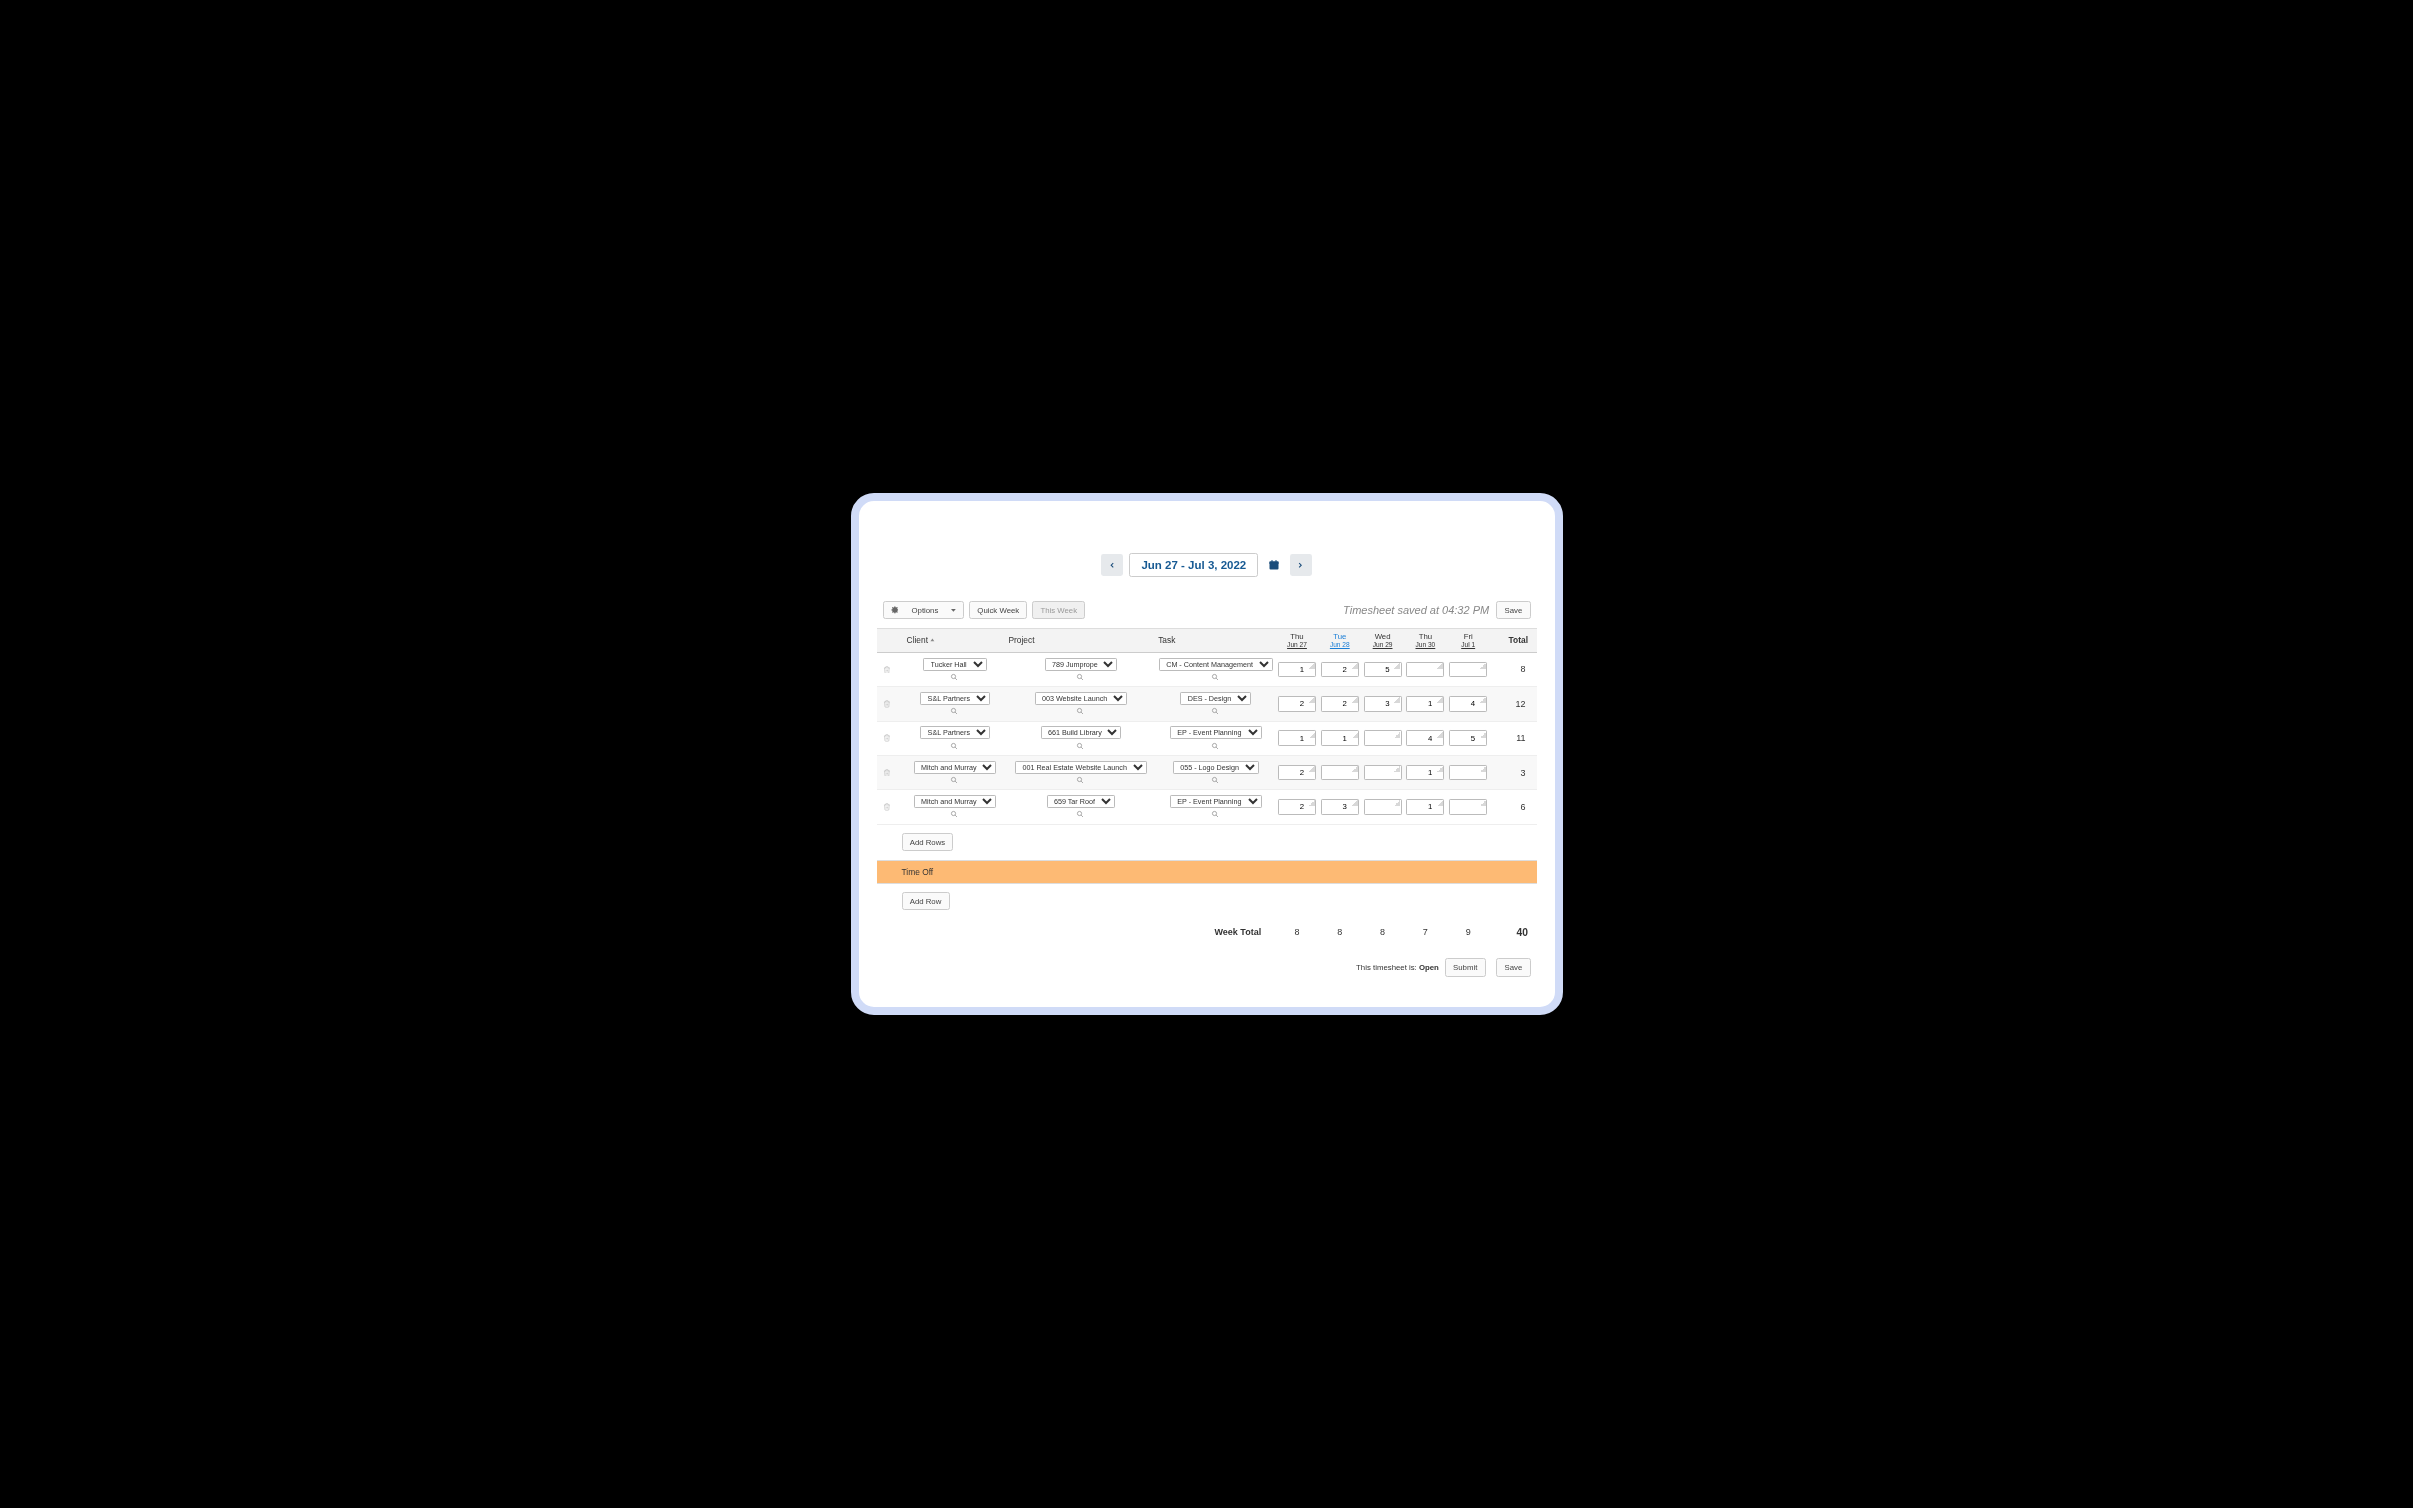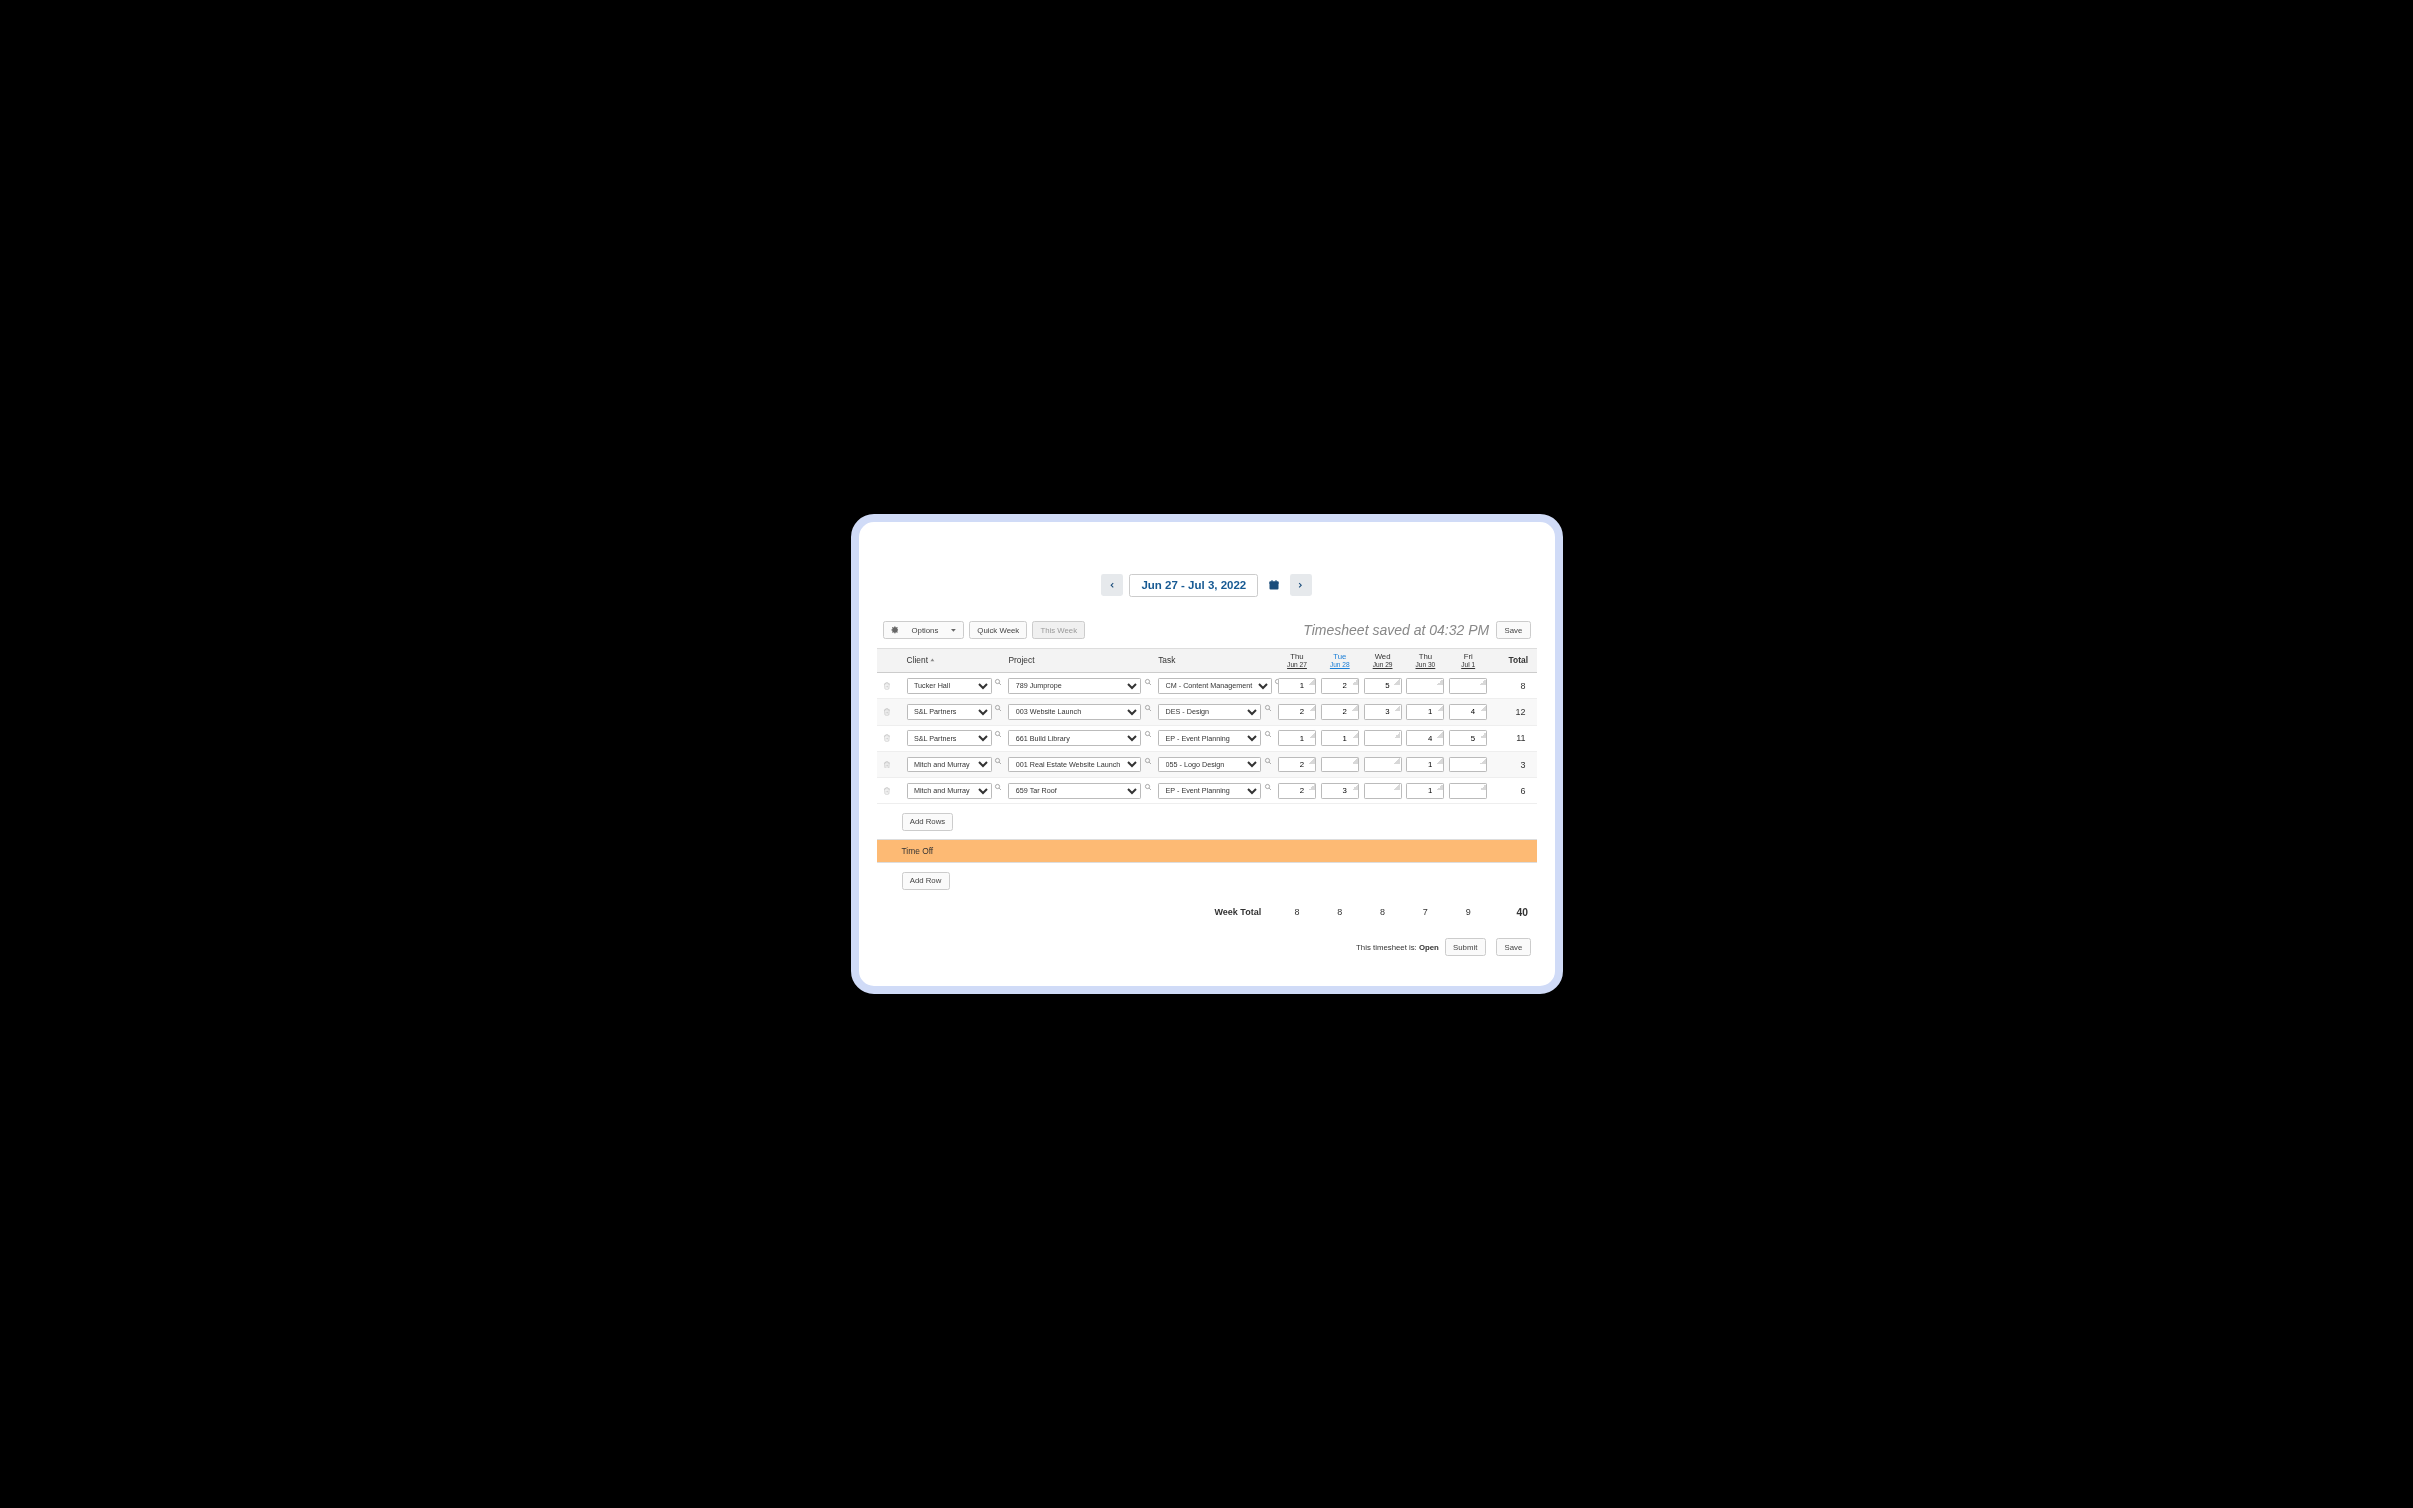--- a/index.html
+++ b/index.html
@@ -69,7 +69,7 @@
 .tbtn + .tbtn { margin-left: 4.8px; }
 .opts-btn { display:inline-flex; align-items:center; gap:13px; }
 .spacer { flex: 1; }
-.save-msg { color:#888; font-style: italic; margin-right: 7.2px; font-size:14px;text-align:center; }
+.save-msg { color:#888; font-style: italic; margin-right: 7.2px; font-size:11px;text-align:center; }
 .grid {
   width: 100%;
 }

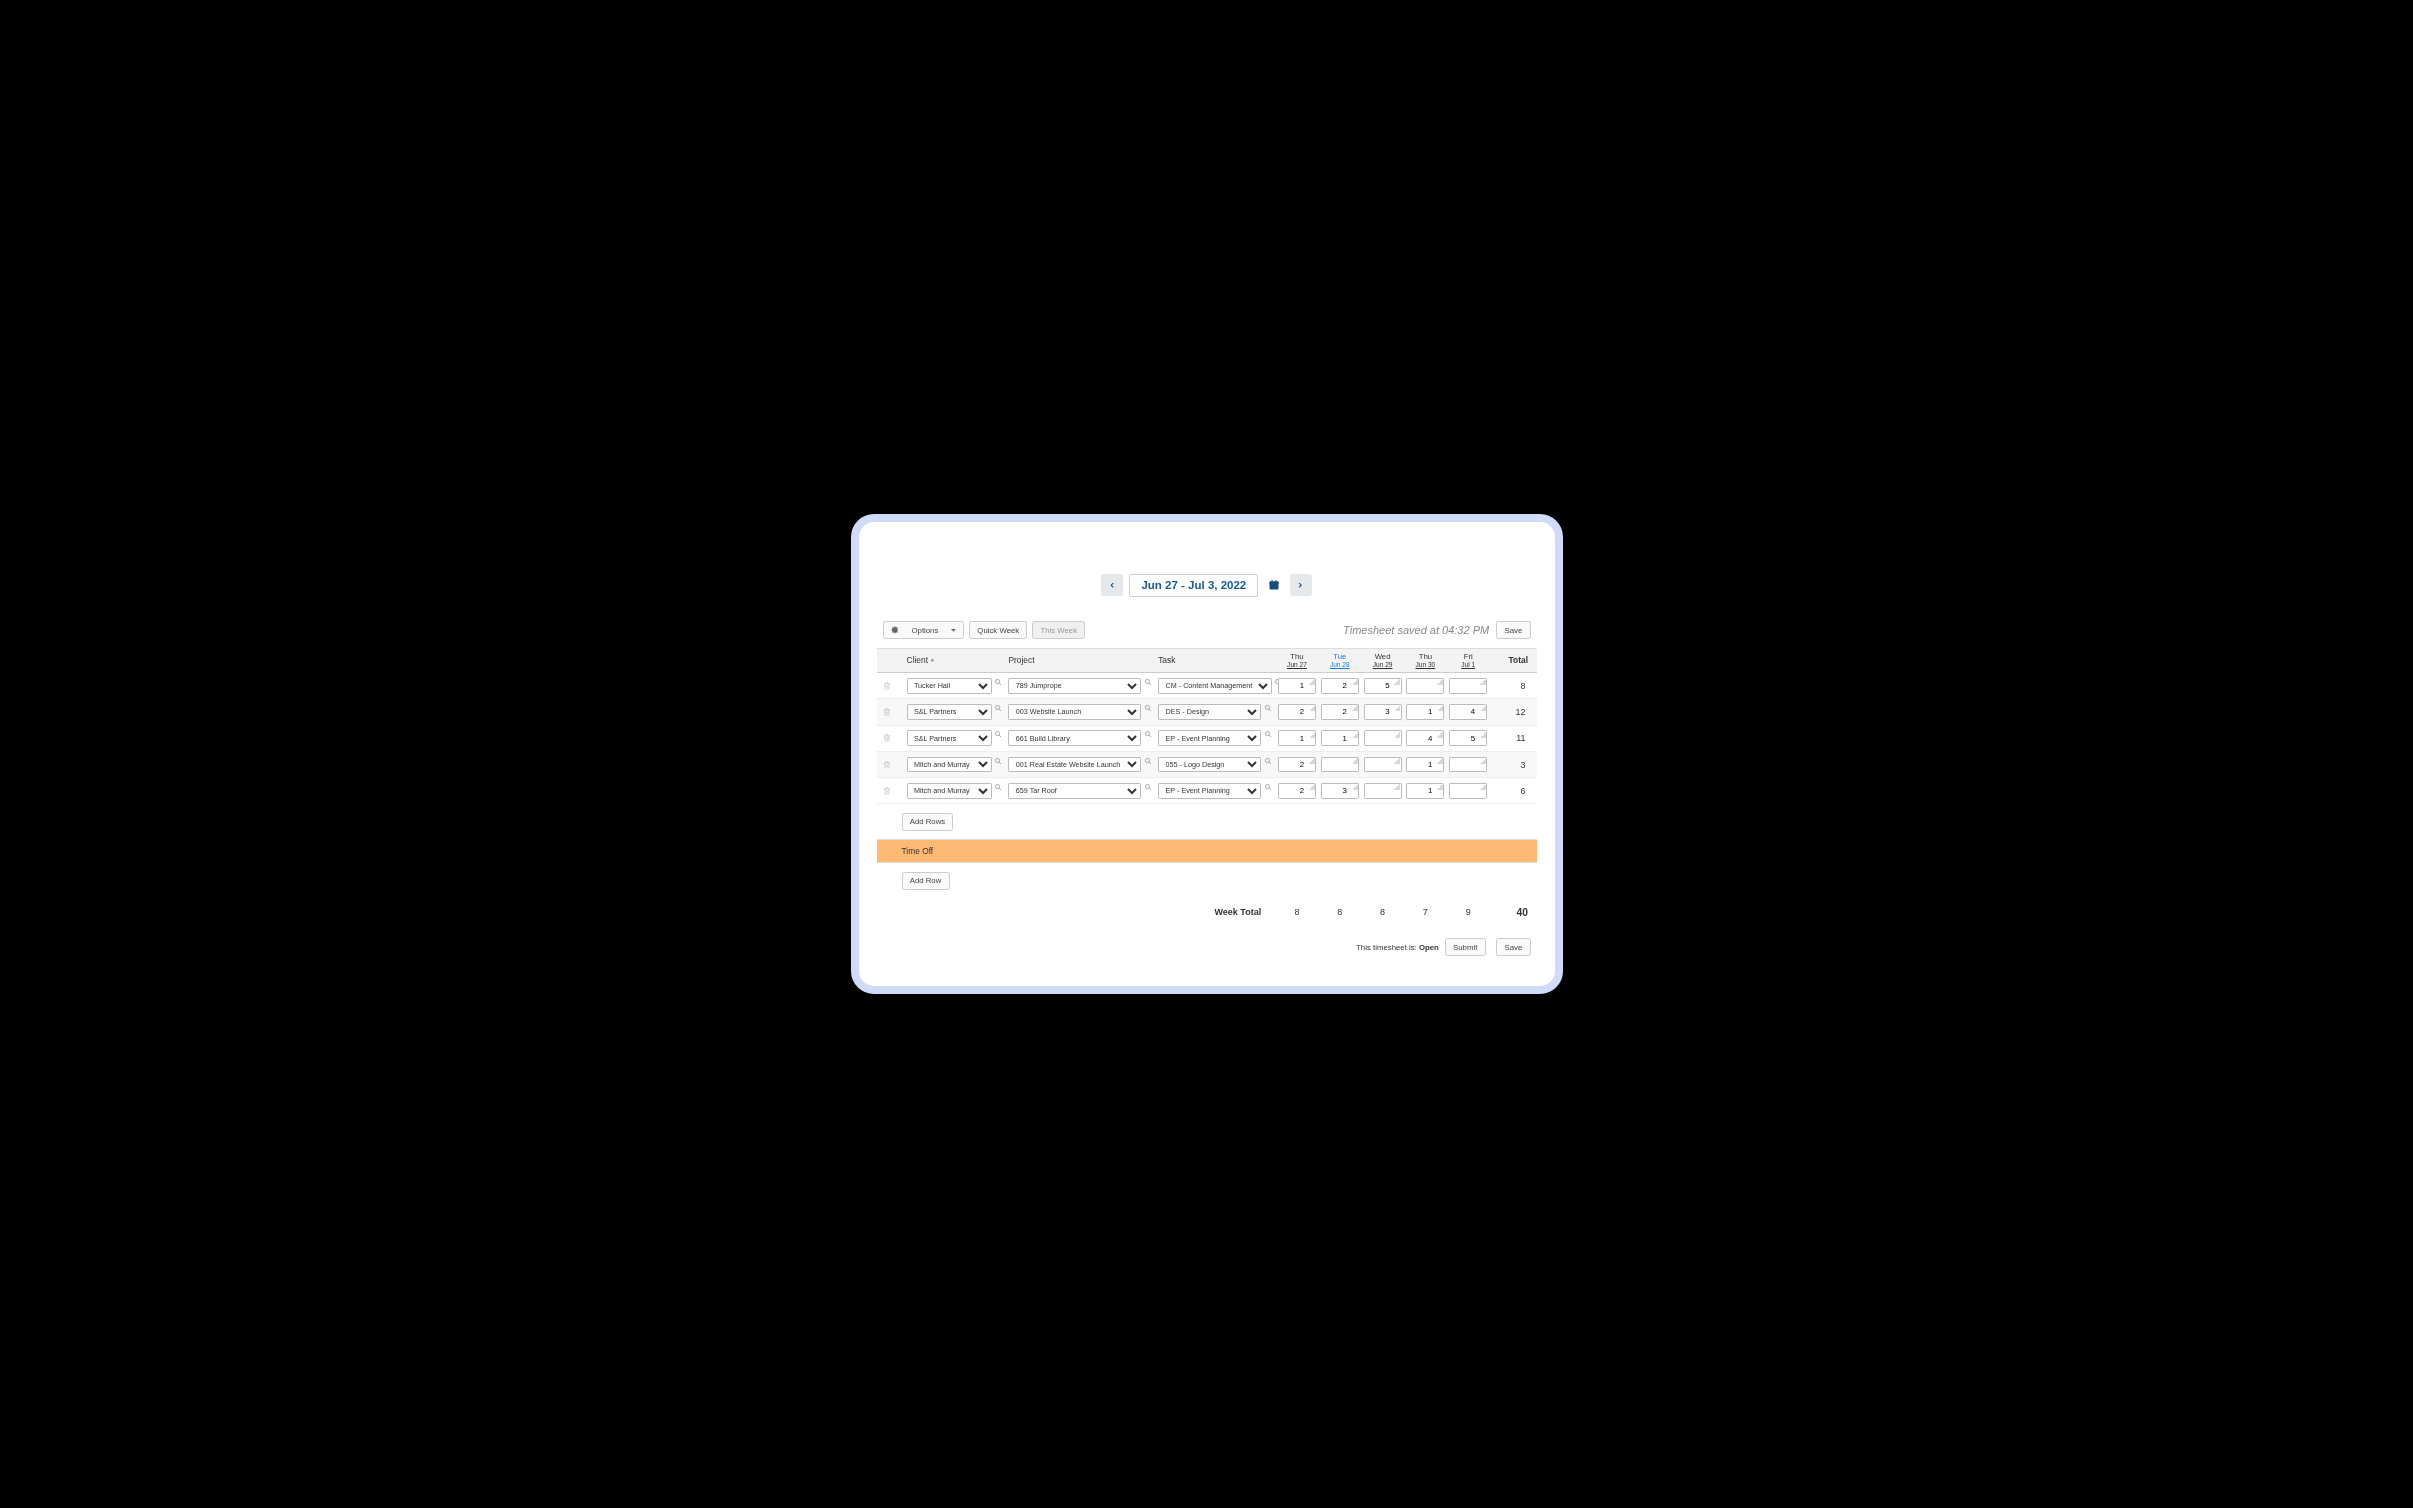--- a/index.html
+++ b/index.html
@@ -98,7 +98,7 @@
 .grows .grow:nth-child(even) { background:#f8f8f8; }
 .trash { color:#bbb; cursor:pointer; text-align:center; }
 .sel {
-  display:flex; align-items:flex-start; gap:2.4px;
+  display:flex; align-items:center; gap:2.4px;flex-direction:column;
 }
 .sel select {
   flex:1; height:15.7px; border:0.6px solid #bbb; border-radius:1.2px; background:#fff;

